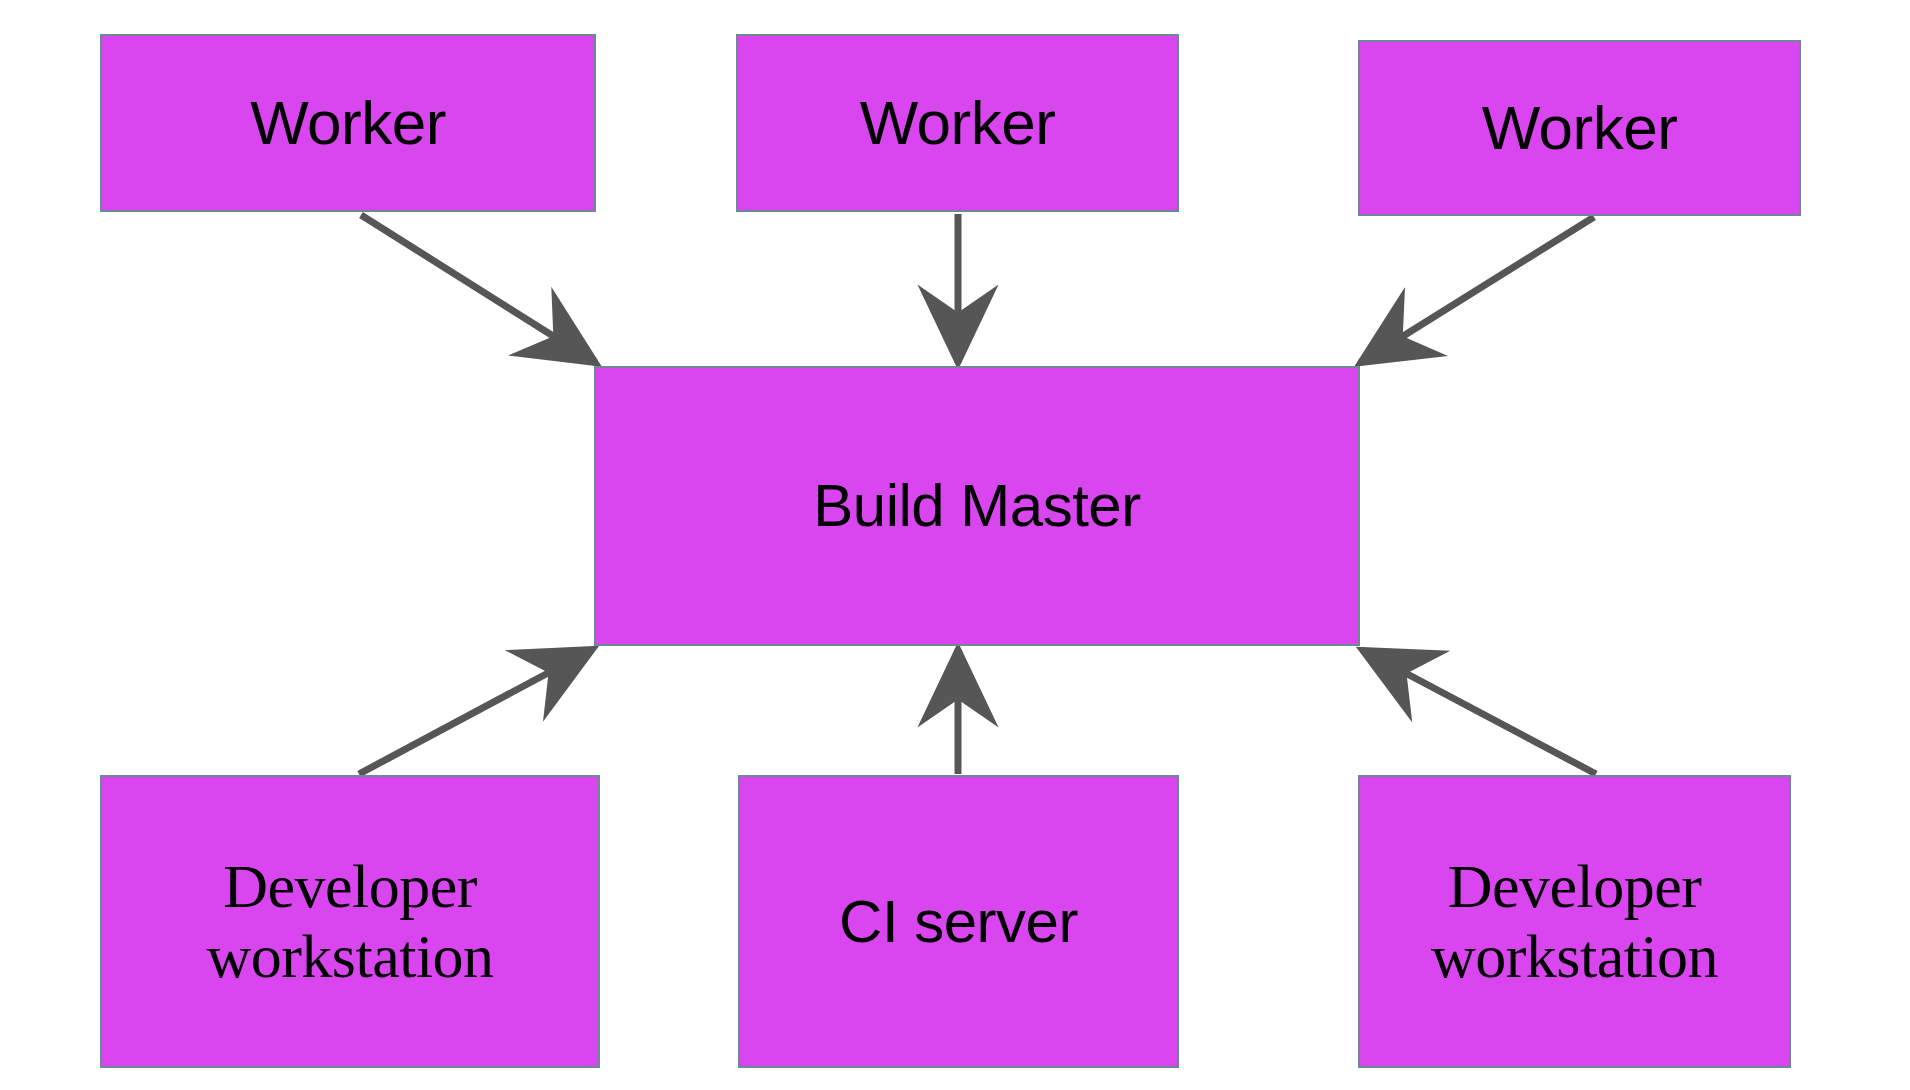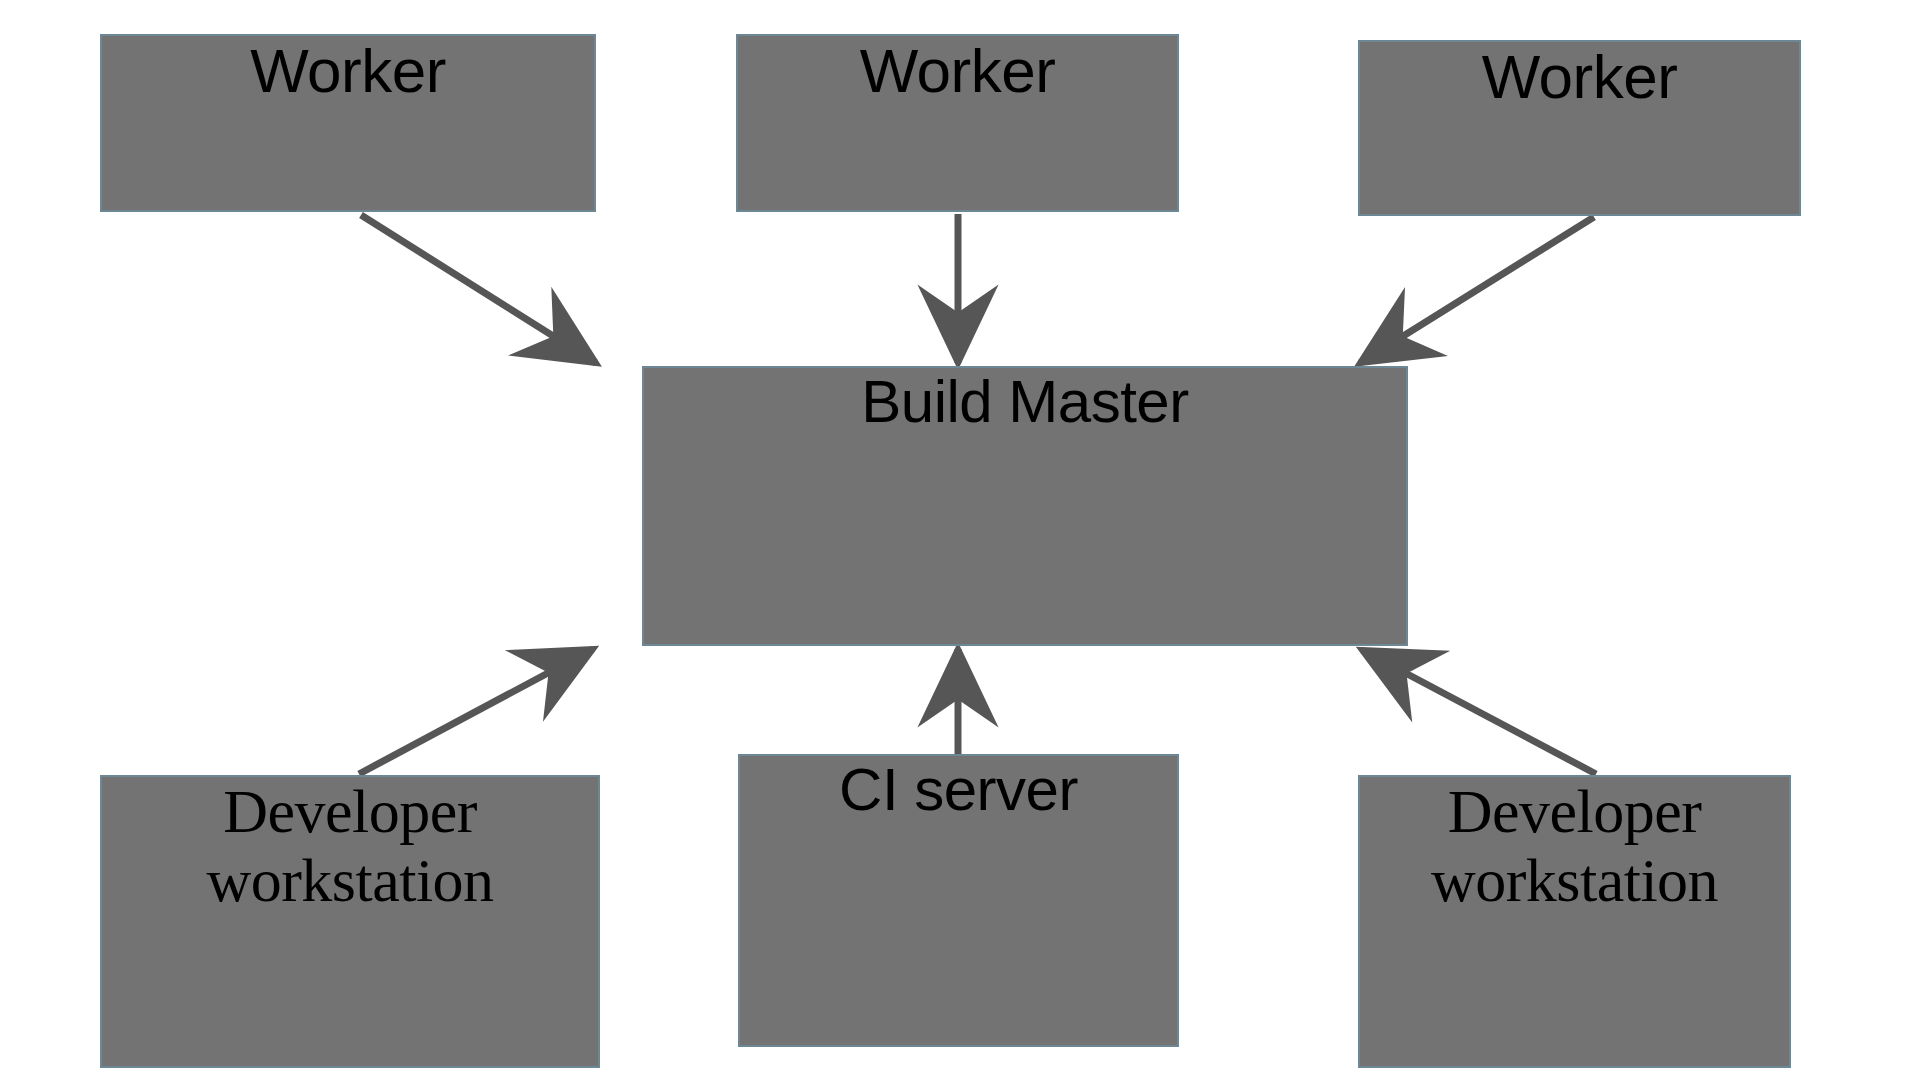--- a/index.html
+++ b/index.html
@@ -30,10 +30,10 @@
   .node {
     position: absolute;
     box-sizing: border-box;
-    background: #737373;
+    background: #d946ef;
     border: 2px solid #6d8795;
     display: flex;
-    align-items: flex-start;
+    align-items: center;
     justify-content: center;
     text-align: center;
   }

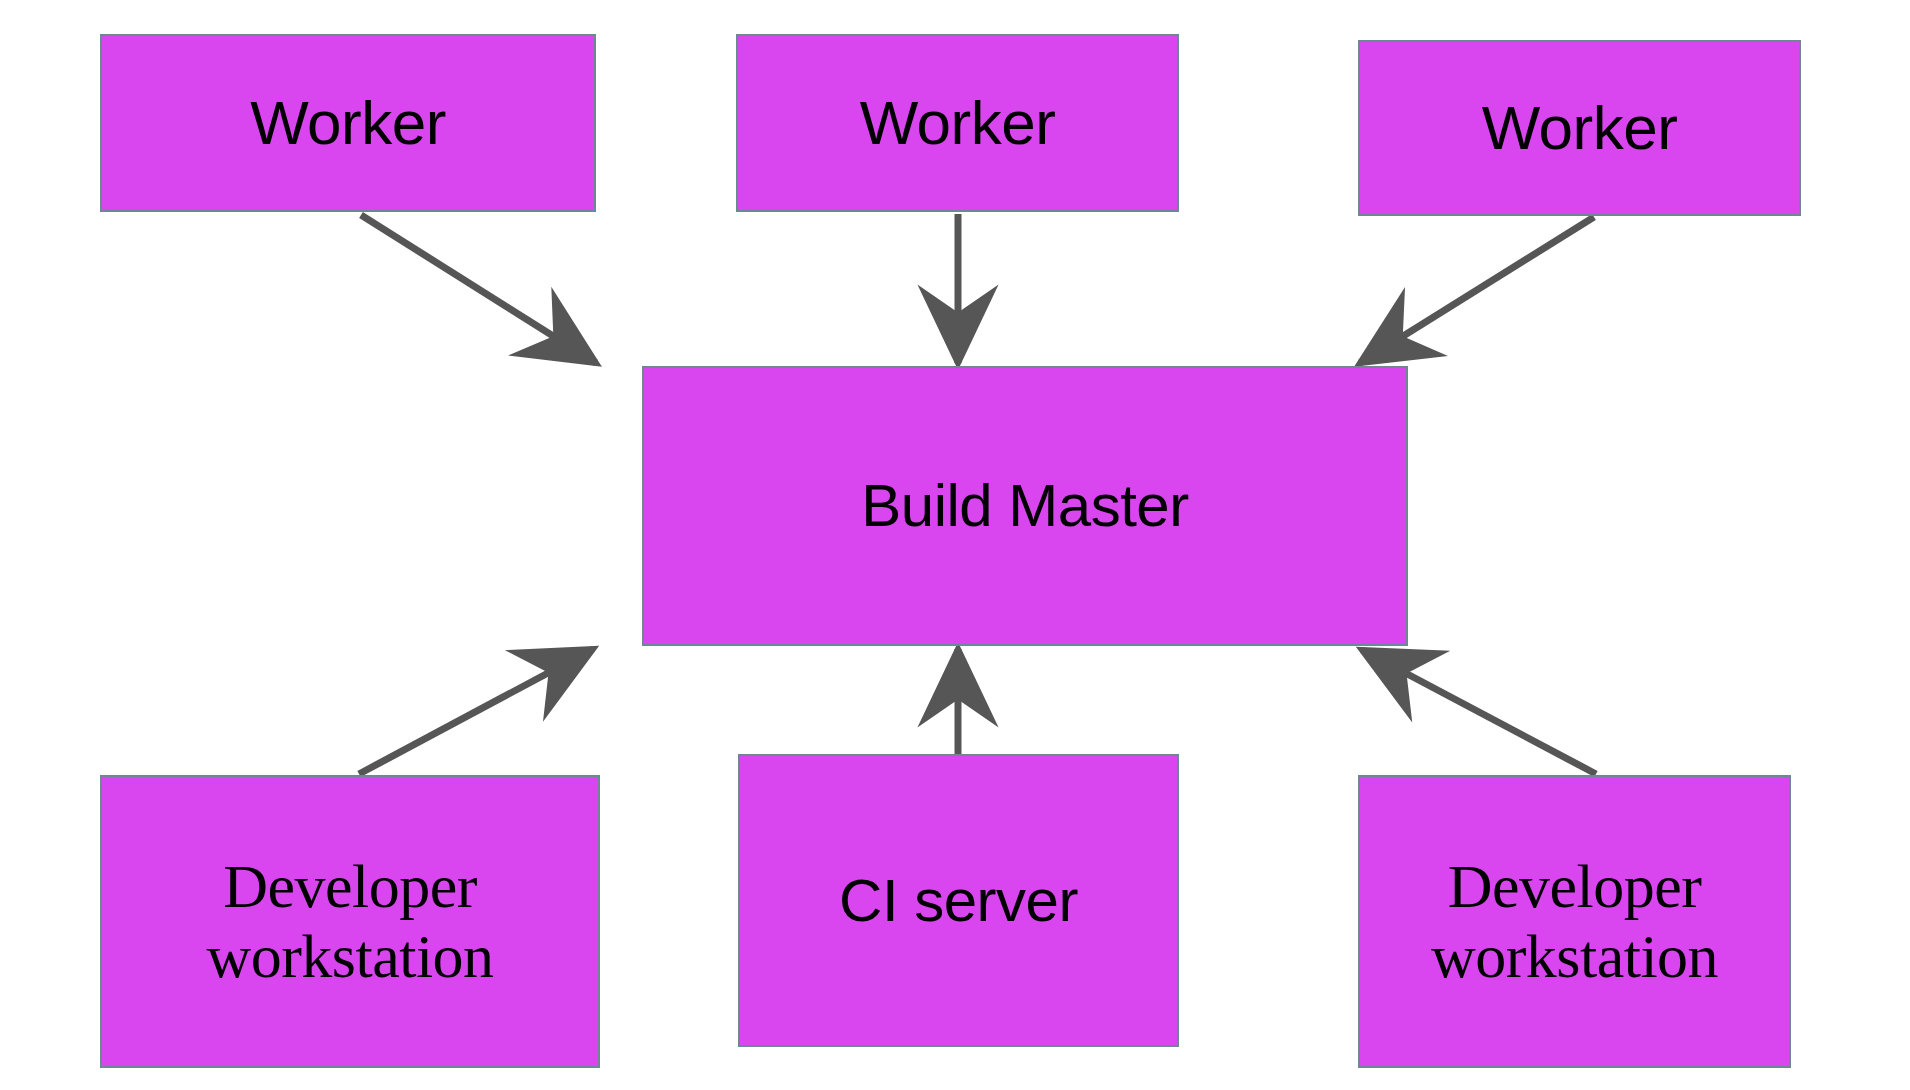--- a/index.html
+++ b/index.html
@@ -54,7 +54,7 @@
   #node-worker-1 { left: 100px;  top: 34px;  width: 496px; height: 178px; }
   #node-worker-2 { left: 736px;  top: 34px;  width: 443px; height: 178px; }
   #node-worker-3 { left: 1358px; top: 40px;  width: 443px; height: 176px; }
-  #node-build-master { left: 594px; top: 366px; width: 766px; height: 280px; margin-left: 48px; }
+  #node-build-master { left: 594px; top: 366px; width: 766px; height: 280px; }
   #node-dev-left  { left: 100px;  top: 775px; width: 500px; height: 293px; }
   #node-ci-server { left: 738px;  top: 754px; width: 441px; height: 293px; }
   #node-dev-right { left: 1358px; top: 775px; width: 433px; height: 293px; }

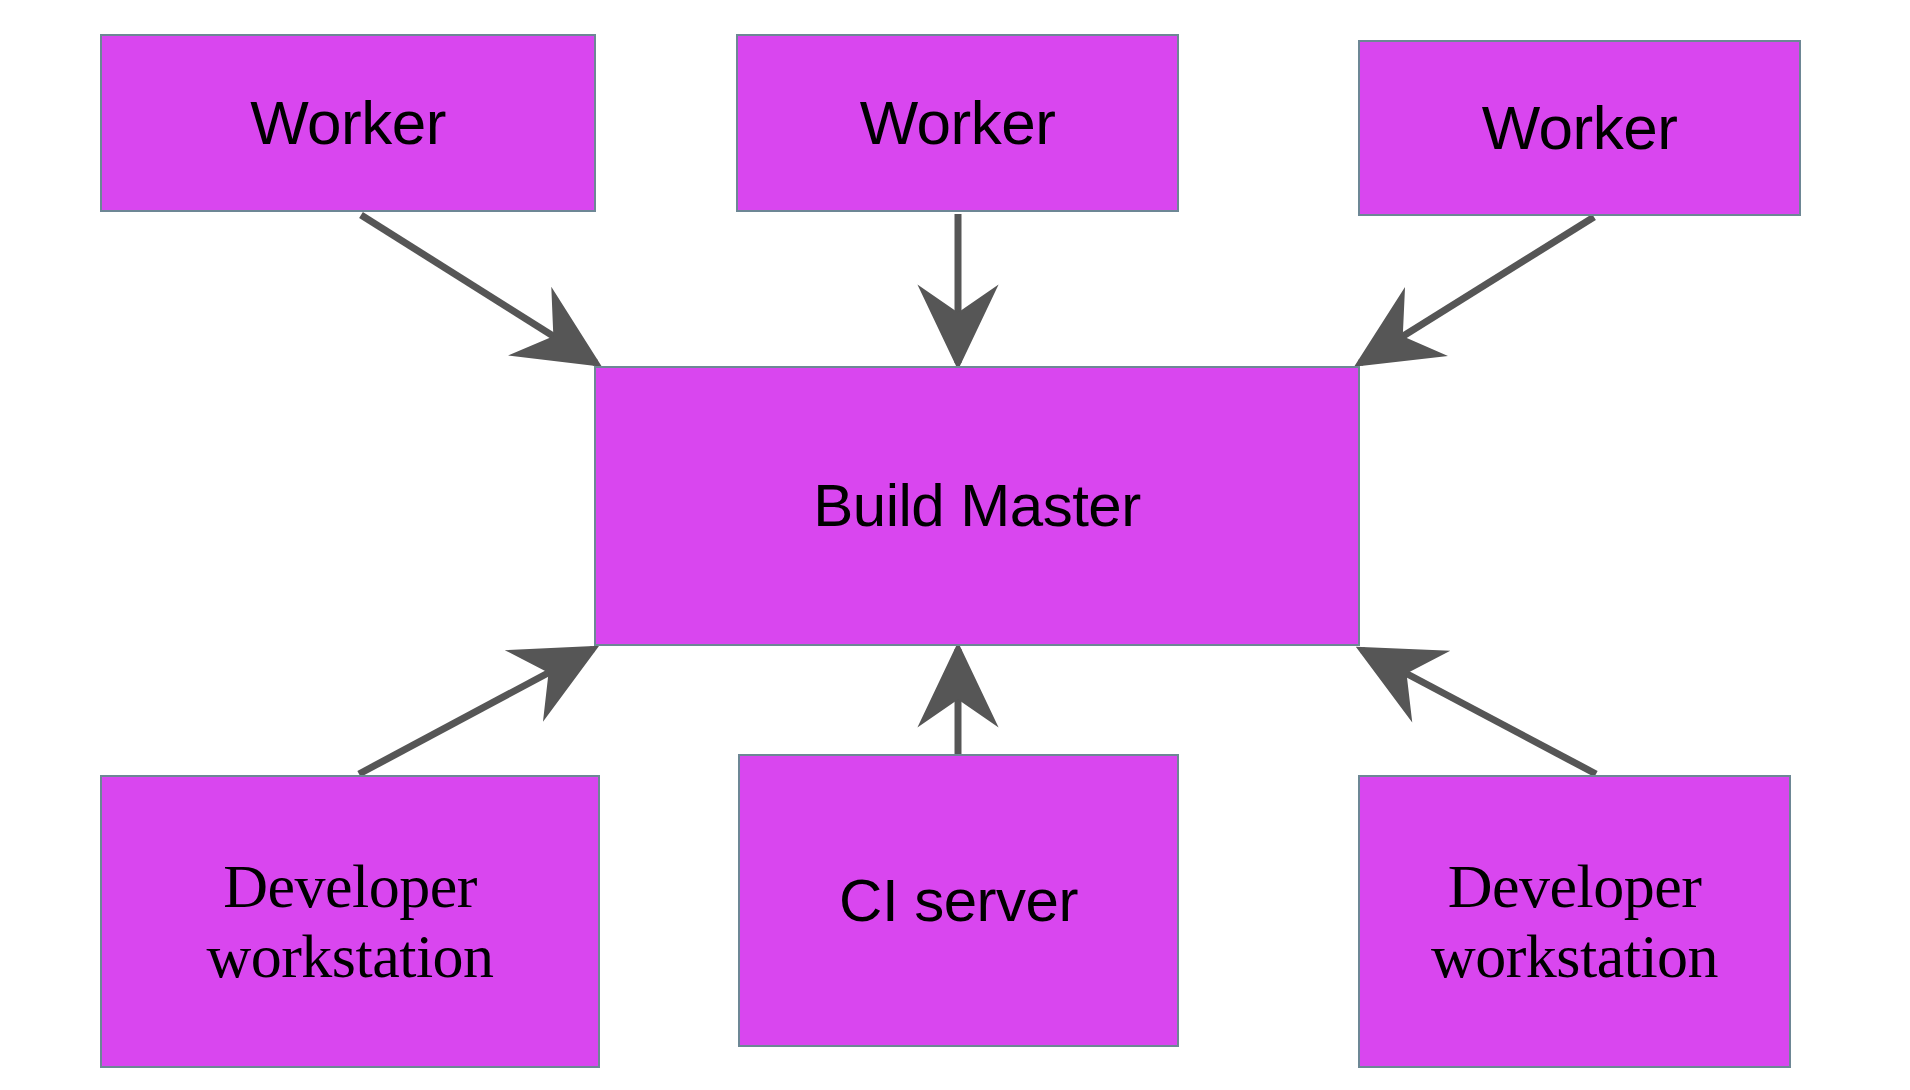--- a/index.html
+++ b/index.html
@@ -56,7 +56,7 @@
   #node-worker-3 { left: 1358px; top: 40px;  width: 443px; height: 176px; }
   #node-build-master { left: 594px; top: 366px; width: 766px; height: 280px; }
   #node-dev-left  { left: 100px;  top: 775px; width: 500px; height: 293px; }
-  #node-ci-server { left: 738px;  top: 754px; width: 441px; height: 293px; }
+  #node-ci-server { left: 738px;  top: 775px; width: 441px; height: 293px; }
   #node-dev-right { left: 1358px; top: 775px; width: 433px; height: 293px; }
 </style>
 </head>

